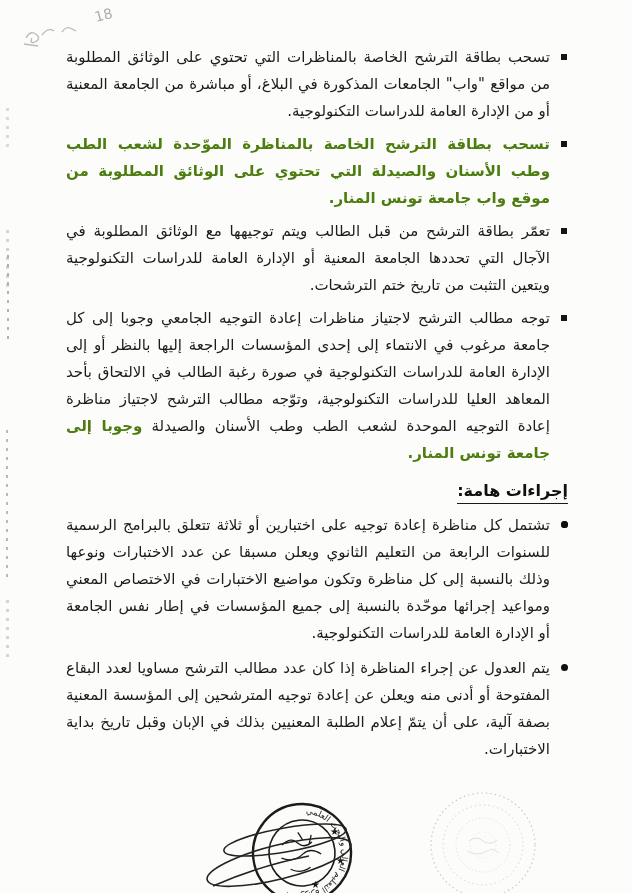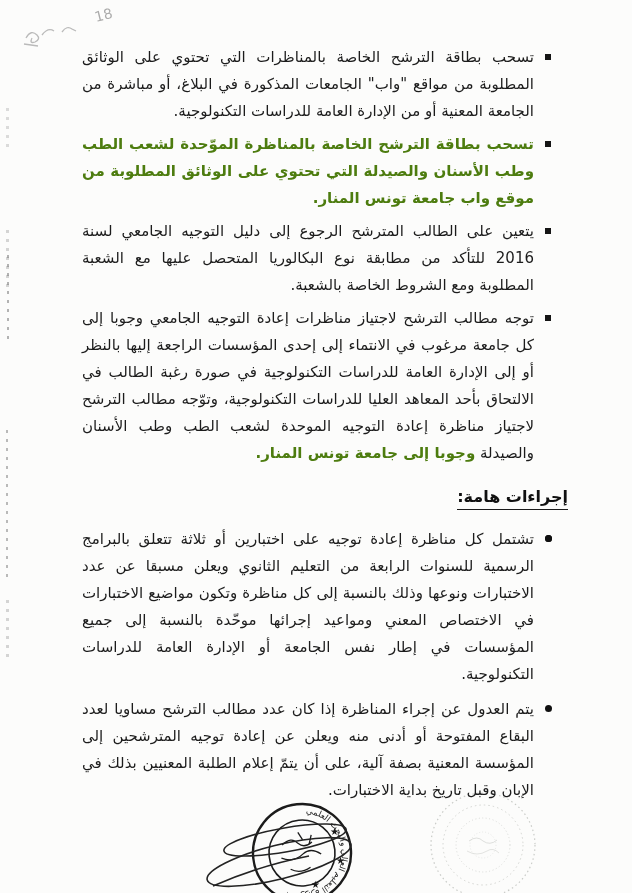--- a/index.html
+++ b/index.html
@@ -20,7 +20,7 @@
     line-height:27px;
     text-align:justify;
   }
-  ul{list-style:none;margin:16px;padding:0;}
+  ul{list-style:none;margin:0;padding:0;}
   li{position:relative;padding-right:18px;margin-bottom:6px;}
   .sq-list li .marker{
     position:absolute;right:1px;top:10px;width:6px;height:6px;background:#151515;display:block;

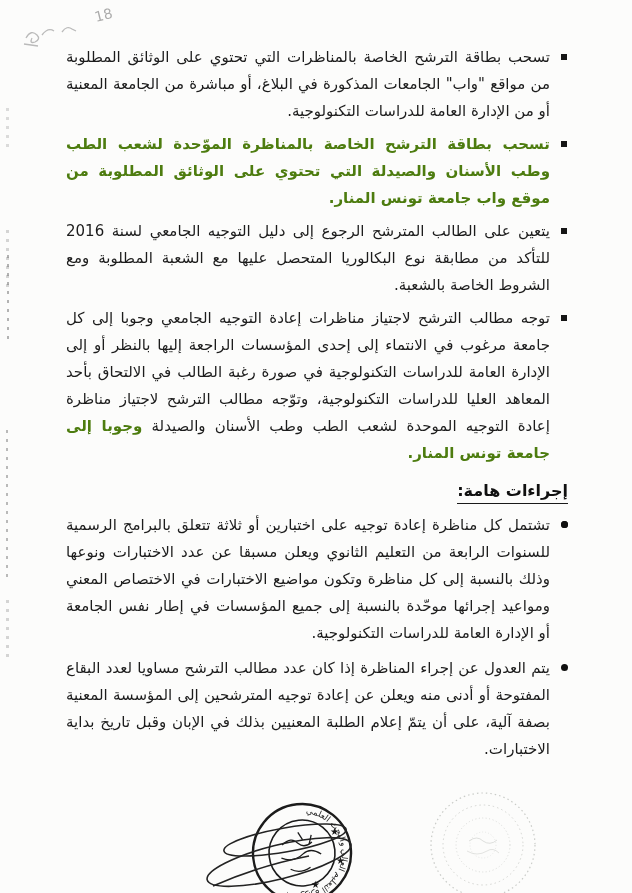--- a/index.html
+++ b/index.html
@@ -85,6 +85,10 @@
       </li>
       <li>
         <span class="marker"></span>
+        <span>تعمّر بطاقة الترشح من قبل الطالب ويتم توجيهها مع الوثائق المطلوبة في الآجال التي تحددها الجامعة المعنية أو الإدارة العامة للدراسات التكنولوجية ويتعين التثبت من تاريخ ختم الترشحات.</span>
+      </li>
+      <li>
+        <span class="marker"></span>
         <span>يتعين على الطالب المترشح الرجوع إلى دليل التوجيه الجامعي لسنة 2016 للتأكد من مطابقة نوع البكالوريا المتحصل عليها مع الشعبة المطلوبة ومع الشروط الخاصة بالشعبة.</span>
       </li>
       <li>

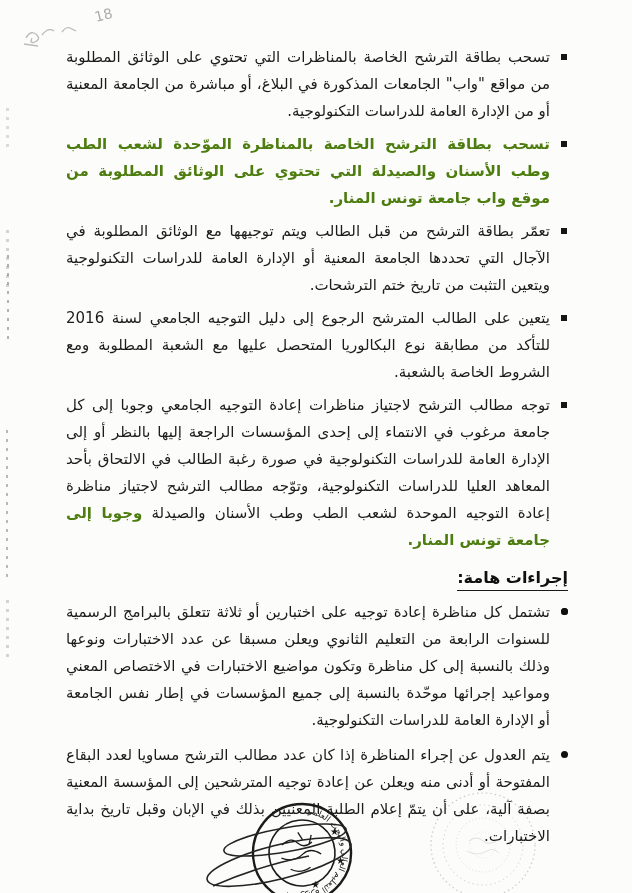--- a/index.html
+++ b/index.html
@@ -89,10 +89,6 @@
       </li>
       <li>
         <span class="marker"></span>
-        <span>يتعين على الطالب المترشح الرجوع إلى دليل التوجيه الجامعي لسنة 2016 للتأكد من مطابقة نوع البكالوريا المتحصل عليها مع الشعبة المطلوبة ومع الشروط الخاصة بالشعبة.</span>
-      </li>
-      <li>
-        <span class="marker"></span>
         <span>توجه مطالب الترشح لاجتياز مناظرات إعادة التوجيه الجامعي وجوبا إلى كل جامعة مرغوب في الانتماء إلى إحدى المؤسسات الراجعة إليها بالنظر أو إلى الإدارة العامة للدراسات التكنولوجية في صورة رغبة الطالب في الالتحاق بأحد المعاهد العليا للدراسات التكنولوجية، وتوّجه مطالب الترشح لاجتياز مناظرة إعادة التوجيه الموحدة لشعب الطب وطب الأسنان والصيدلة </span>
         <span class="bold">وجوبا إلى جامعة تونس المنار.</span>
       </li>

